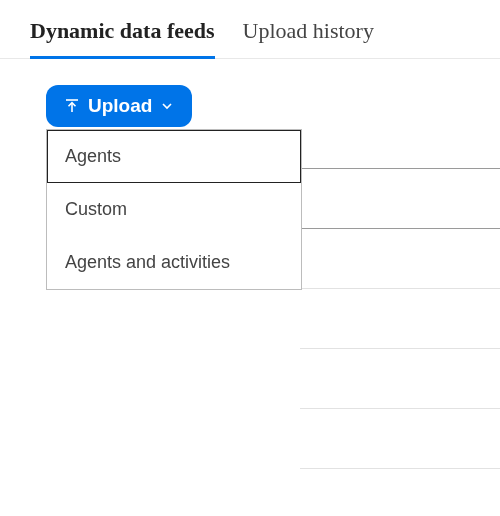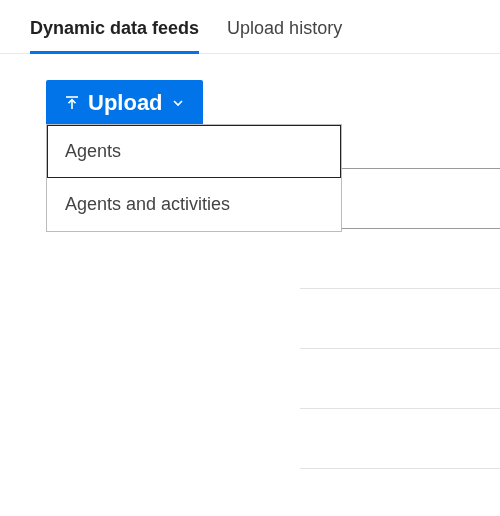--- a/index.html
+++ b/index.html
@@ -18,11 +18,12 @@
       border-bottom: 1px solid #e8e8e8;
     }
     .tab {
-      font-size: 18px;
+      font-size: 22px;
       color: #444;
       padding-bottom: 14px;
       cursor: pointer;
       position: relative;
+      font-family: Liberation Serif, serif;
     }
     .tab.active {
       color: #222;

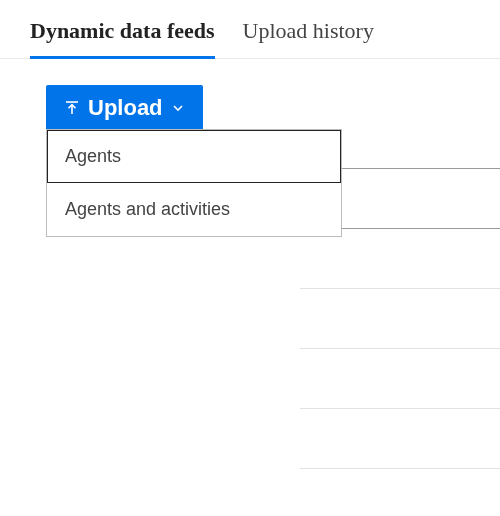--- a/index.html
+++ b/index.html
@@ -43,7 +43,7 @@
     .upload-btn {
       background: #0074e8;
       color: #fff;
-      font-size: 22px;
+      font-size: 19px;
       font-weight: 600;
       border: none;
       padding: 10px 18px;
@@ -51,7 +51,7 @@
       align-items: center;
       gap: 8px;
       cursor: pointer;
-      border-radius: 2px;
+      border-radius: 12px;
     }
     .upload-btn svg { display: block; }
     .dropdown {

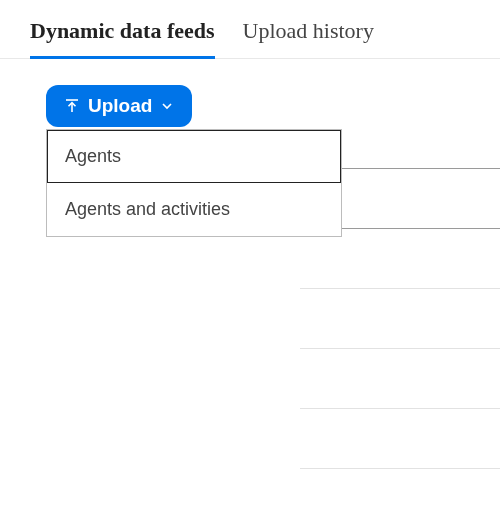--- a/index.html
+++ b/index.html
@@ -58,7 +58,7 @@
       position: absolute;
       top: 70px;
       left: 46px;
-      width: 296px;
+      width: 256px;
       background: #fff;
       border: 1px solid #bcbcbc;
       z-index: 10;

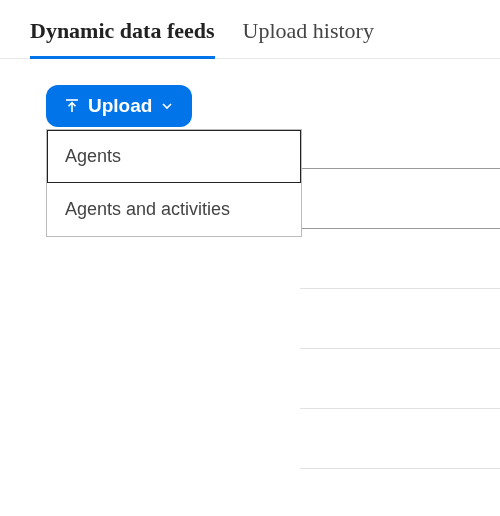--- a/index.html
+++ b/index.html
@@ -124,6 +124,9 @@
       <span>Agents</span>
     </div>
     <div class="dropdown-item">
+      <span>Custom</span>
+    </div>
+    <div class="dropdown-item">
       <span>Agents and activities</span>
     </div>
   </div>

